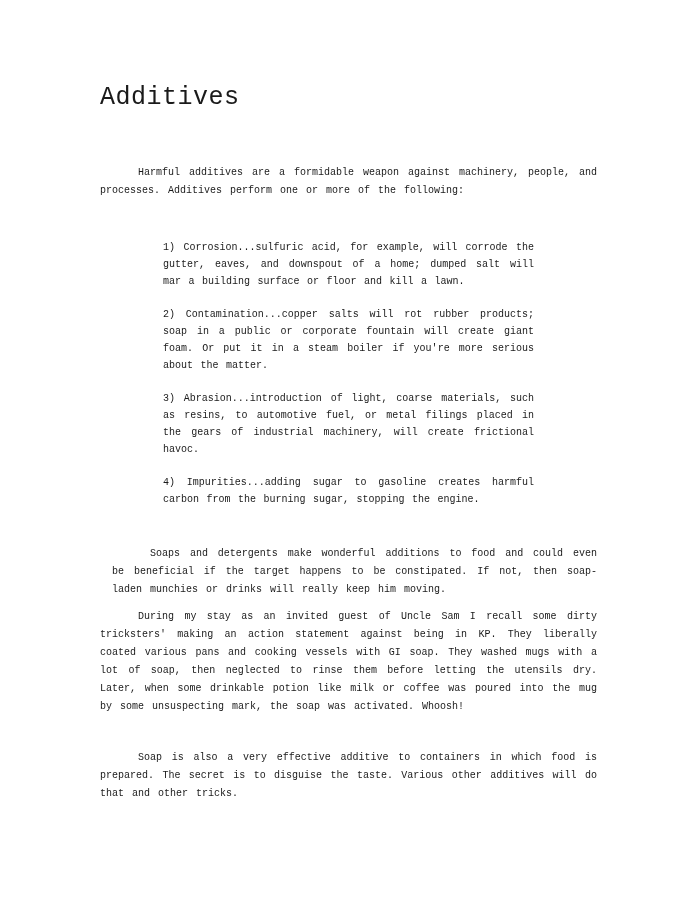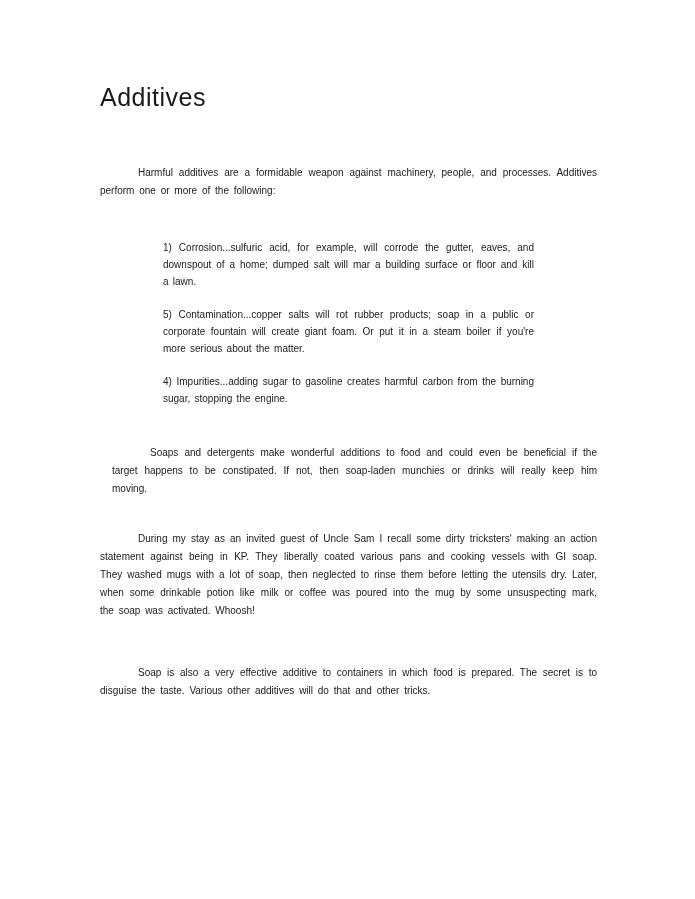--- a/index.html
+++ b/index.html
@@ -12,7 +12,7 @@
     width: 695px;
     height: 899px;
     background: #ffffff;
-    font-family: Liberation Sans, sans-serif;
+    font-family: Liberation Mono, monospace;
     color: #1a1a1a;
     overflow: hidden;
     box-sizing: border-box;

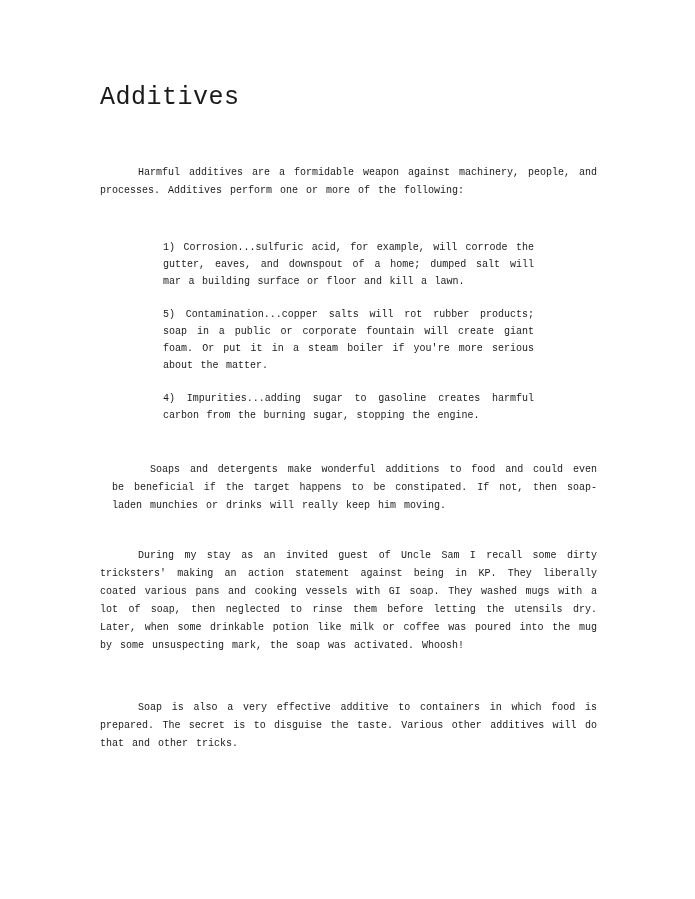--- a/index.html
+++ b/index.html
@@ -67,7 +67,7 @@
 
     <div class="num-list">
       <p class="num-item">1) Corrosion...sulfuric acid, for example, will corrode the gutter, eaves, and downspout of a home; dumped salt will mar a building surface or floor and kill a lawn.</p>
-      <p class="num-item">5) Contamination...copper salts will rot rubber products; soap in a public or corporate fountain will create giant foam.  Or put it in a steam boiler if you're more serious about the matter.</p>
+      <p class="num-item">2) Contamination...copper salts will rot rubber products; soap in a public or corporate fountain will create giant foam.  Or put it in a steam boiler if you're more serious about the matter.</p>
       <p class="num-item">4) Impurities...adding sugar to gasoline creates harmful carbon from the burning sugar, stopping the engine.</p>
     </div>
 

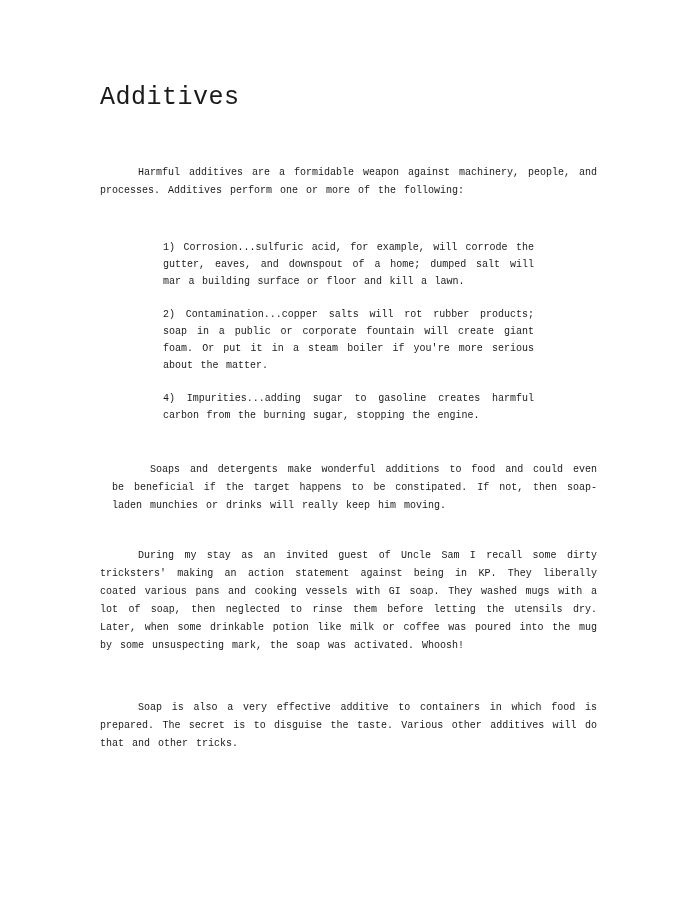--- a/index.html
+++ b/index.html
@@ -68,6 +68,7 @@
     <div class="num-list">
       <p class="num-item">1) Corrosion...sulfuric acid, for example, will corrode the gutter, eaves, and downspout of a home; dumped salt will mar a building surface or floor and kill a lawn.</p>
       <p class="num-item">2) Contamination...copper salts will rot rubber products; soap in a public or corporate fountain will create giant foam.  Or put it in a steam boiler if you're more serious about the matter.</p>
+      <p class="num-item">3) Abrasion...introduction of light, coarse materials, such as resins, to automotive fuel, or metal filings placed in the gears of industrial machinery, will create frictional havoc.</p>
       <p class="num-item">4) Impurities...adding sugar to gasoline creates harmful carbon from the burning sugar, stopping the engine.</p>
     </div>
 

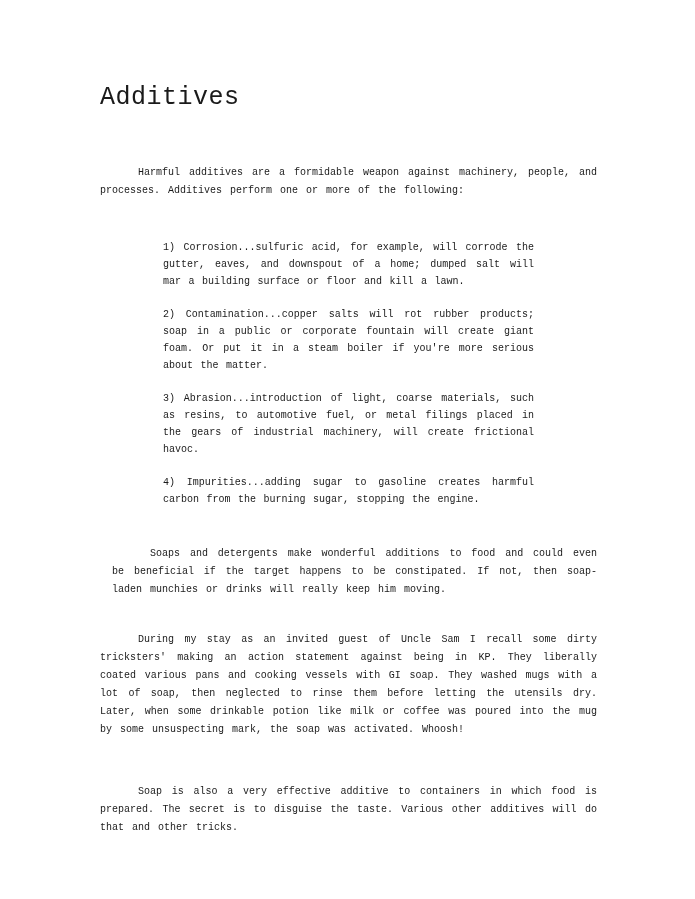--- a/index.html
+++ b/index.html
@@ -40,7 +40,7 @@
   }
   .para-intro   { margin-top: 52px; }
   .para-soaps   { margin-top: 37px; margin-left: 12px; }
-  .para-kp      { margin-top: 32px; }
+  .para-kp      { margin-top: 9px; }
   .para-soapadd { margin-top: 44px; }
   .num-list {
     margin: 39px 0 0 63px;

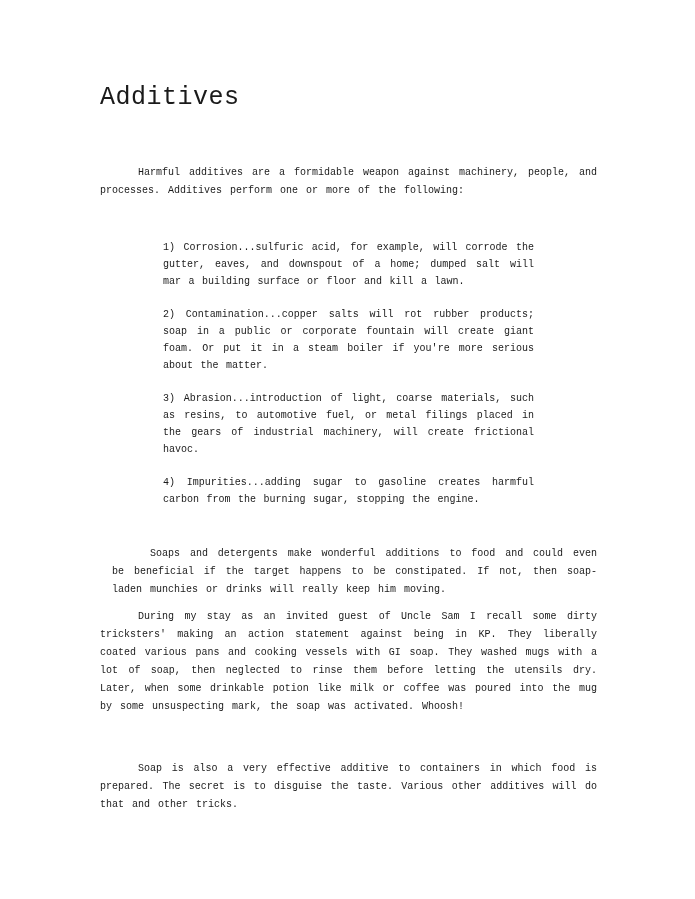--- a/index.html
+++ b/index.html
@@ -41,7 +41,7 @@
   .para-intro   { margin-top: 52px; }
   .para-soaps   { margin-top: 37px; margin-left: 12px; }
   .para-kp      { margin-top: 9px; }
-  .para-soapadd { margin-top: 44px; }
+  .para-soapadd { margin-top: 33px; }
   .num-list {
     margin: 39px 0 0 63px;
     width: 371px;

